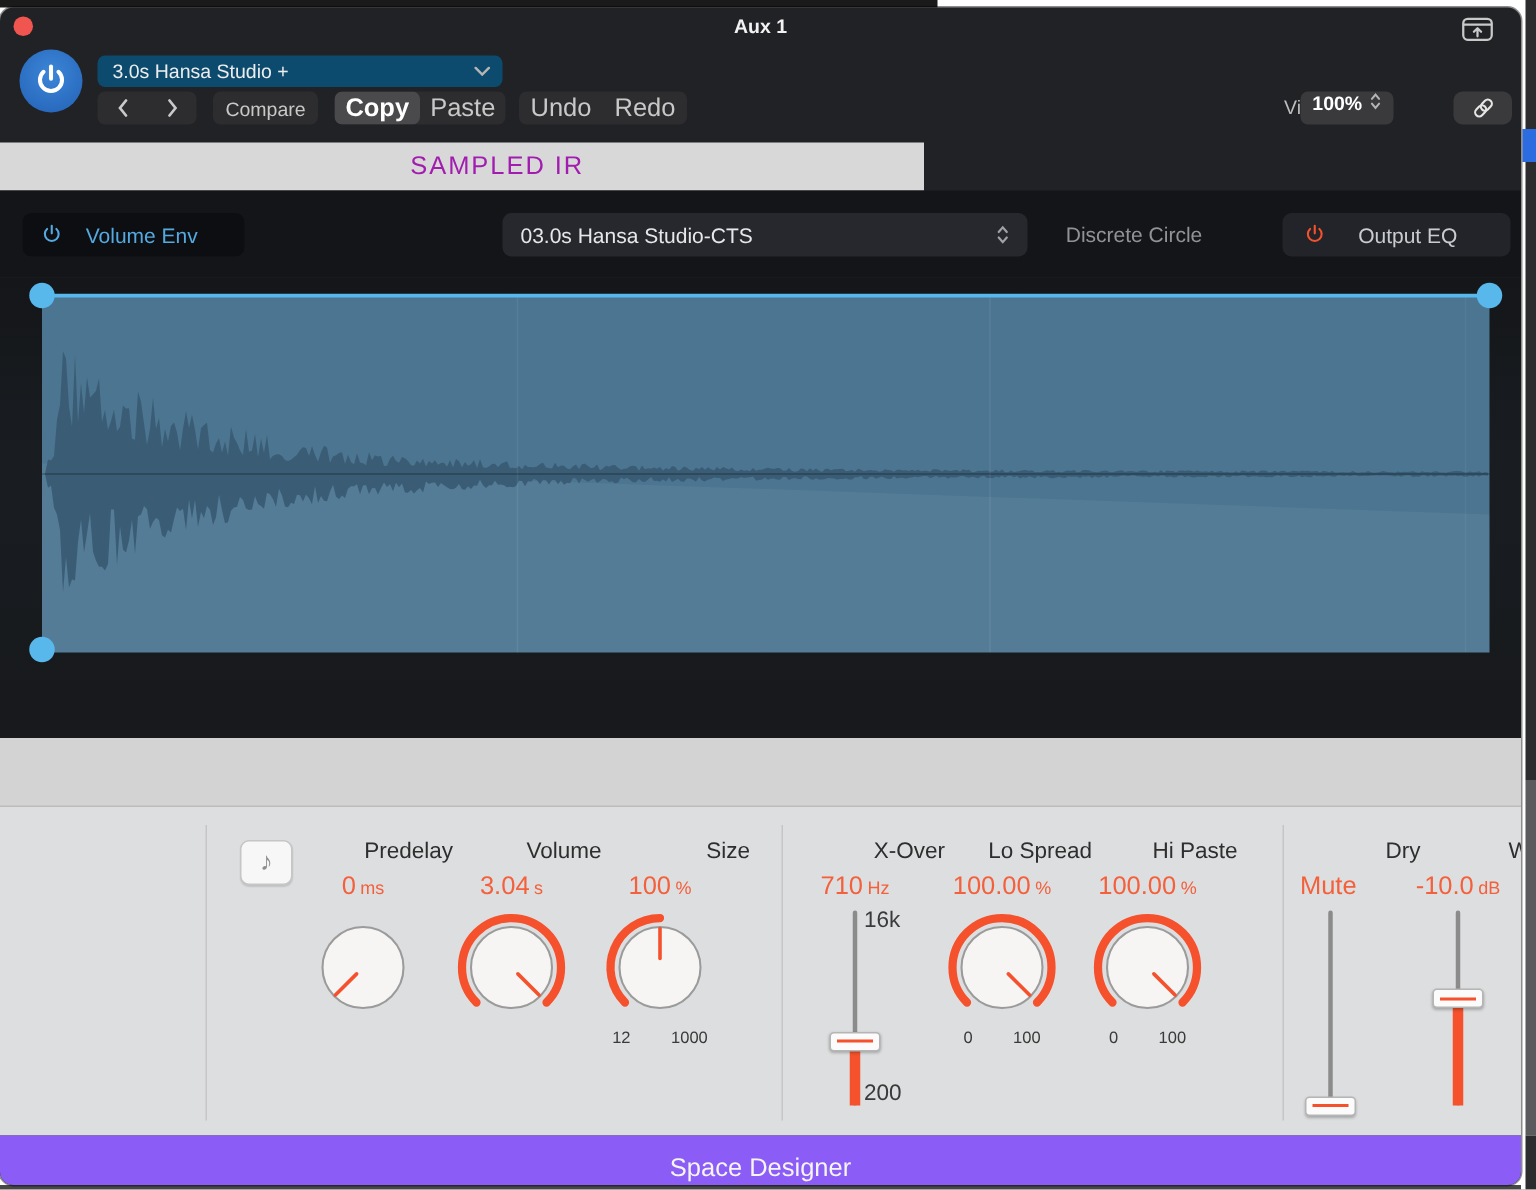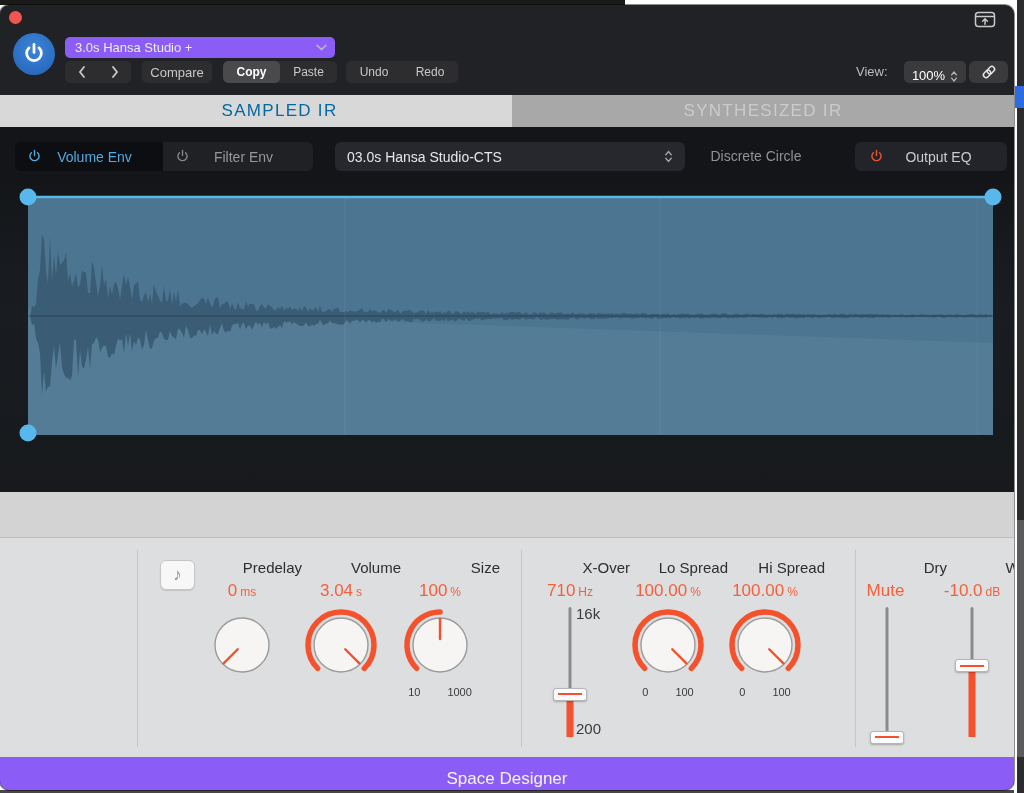--- a/index.html
+++ b/index.html
@@ -139,6 +139,7 @@
 
     <div class="abs" id="titlebar">
       <div class="abs close-dot"></div>
+      <div class="abs win-title">Aux 1</div>
       <div class="abs popup-btn">
         <svg class="icon" width="22" height="17" viewBox="0 0 22 17" fill="none" stroke="#c9c9c9" stroke-width="1.5">
           <rect x="1.5" y="1.5" width="19" height="14" rx="3"></rect>

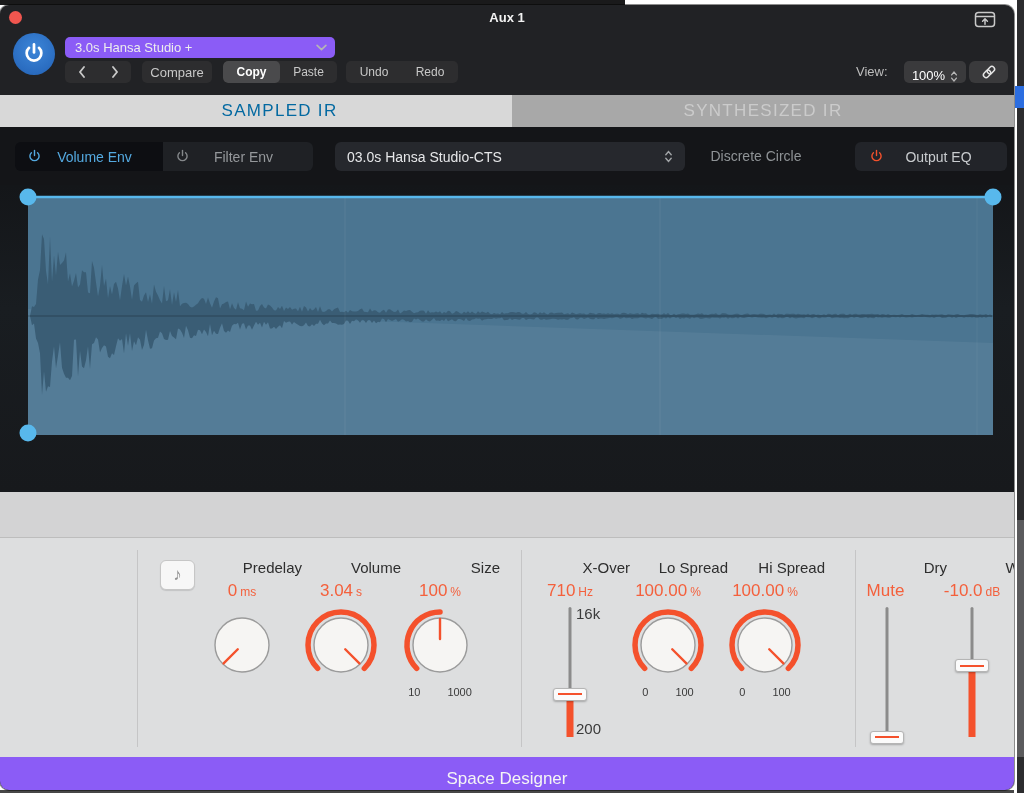--- a/index.html
+++ b/index.html
@@ -31,7 +31,7 @@
   .pwr-main { left:13px; top:3px; width:42px; height:42px; border-radius:50%;
               background:radial-gradient(circle at 50% 38%, #3c86d8, #2a6cc0 70%, #2463b2);
               display:flex; align-items:center; justify-content:center; cursor:pointer; }
-  .preset-dd { left:65px; top:7px; width:270px; height:21px; background:#8b5cf6; border-radius:5px;
+  .preset-dd { left:65px; top:7px; width:270px; height:21px; background:#0c4a6e; border-radius:5px;
                display:flex; align-items:center; padding:0 8px 0 10px; color:#ededed; font-size:13px; }
   .preset-dd .grow { flex:1; }
   .hbtn { position:absolute; top:31px; height:22px; background:#2d2d2f; border-radius:5px;

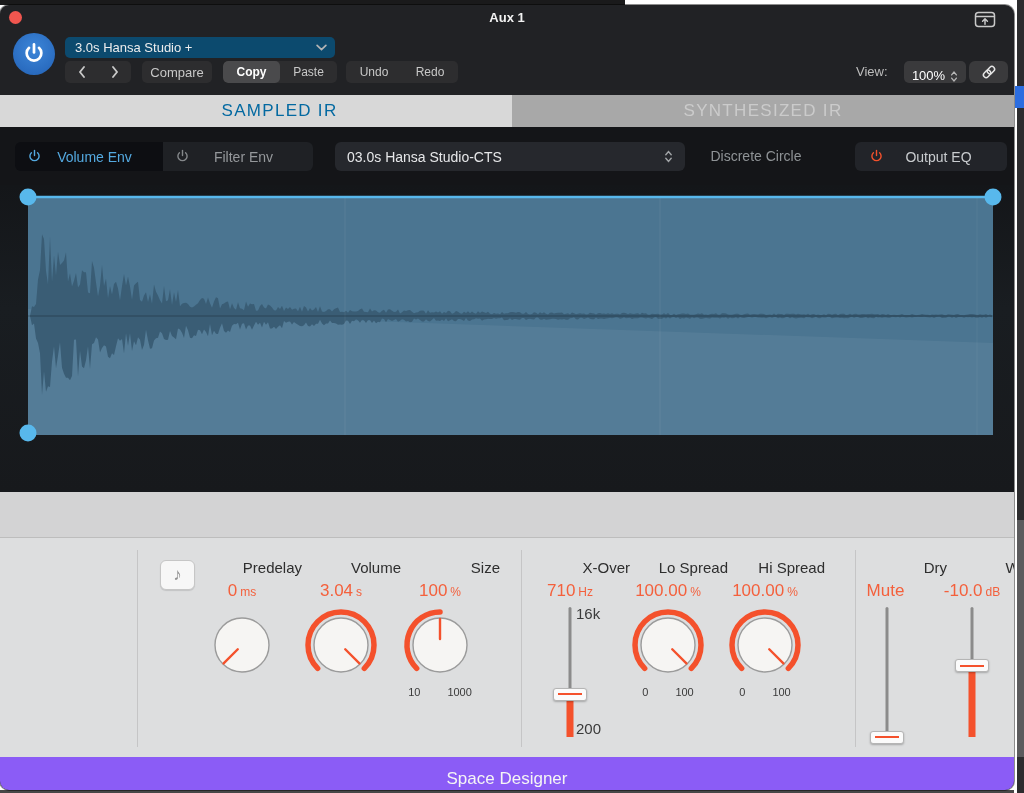--- a/index.html
+++ b/index.html
@@ -39,7 +39,7 @@
   .hgroup { position:absolute; top:31px; height:22px; background:#2d2d2f; border-radius:5px;
             display:flex; overflow:hidden; }
   .hseg { height:100%; display:flex; align-items:center; justify-content:center;
-          color:#c8c8c8; font-size:12px; }
+          color:#c8c8c8; font-size:17px; }
   .hseg.sel { background:#4a4a4c; color:#ffffff; font-weight:600; border-radius:5px; }
   .view-label { left:856px; top:34px; color:#bdbdbd; font-size:13px; }
   .view-dd { left:904px; top:31px; width:62px; height:22px; background:#3a3a3c; border-radius:5px;

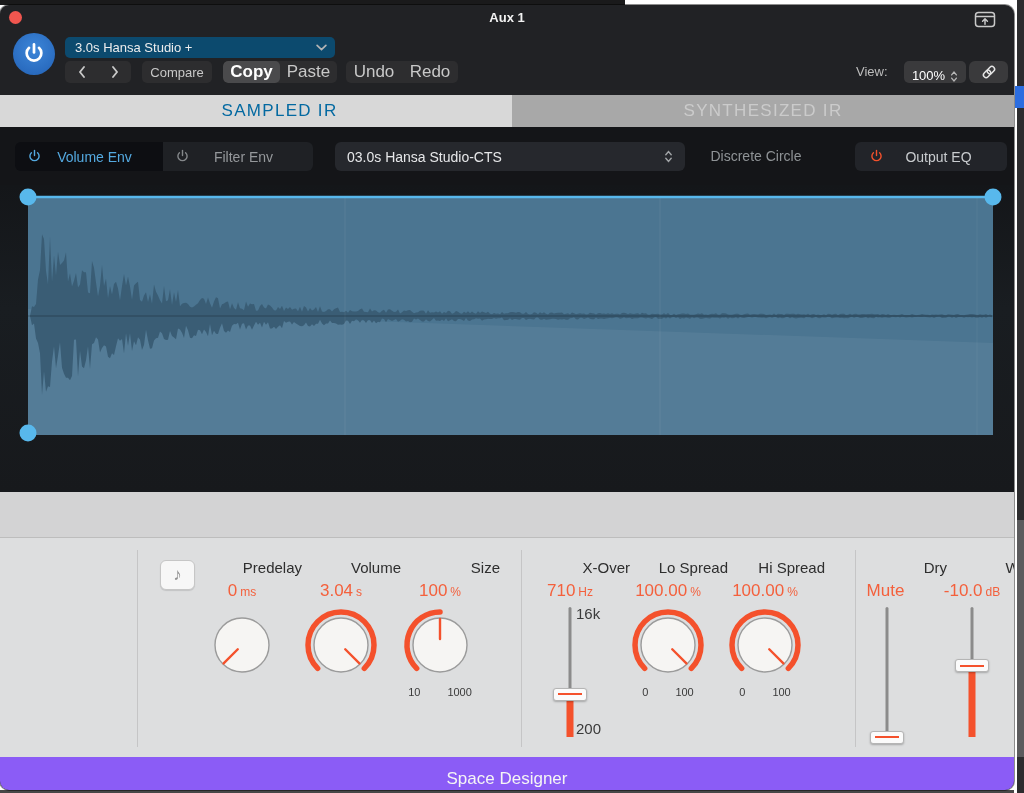--- a/index.html
+++ b/index.html
@@ -42,9 +42,9 @@
           color:#c8c8c8; font-size:17px; }
   .hseg.sel { background:#4a4a4c; color:#ffffff; font-weight:600; border-radius:5px; }
   .view-label { left:856px; top:34px; color:#bdbdbd; font-size:13px; }
-  .view-dd { left:904px; top:31px; width:62px; height:22px; background:#3a3a3c; border-radius:5px;
-             display:flex; align-items:flex-end; justify-content:center; gap:5px;
-             color:#ffffff; font-size:13px; font-weight:400; }
+  .view-dd { left:867px; top:31px; width:62px; height:22px; background:#3a3a3c; border-radius:5px;
+             display:flex; align-items:flex-start; justify-content:center; gap:5px;
+             color:#ffffff; font-size:13px; font-weight:700; }
   .link-btn { left:969px; top:31px; width:39px; height:22px; background:#3a3a3c; border-radius:6px;
               display:flex; align-items:center; justify-content:center; }
 

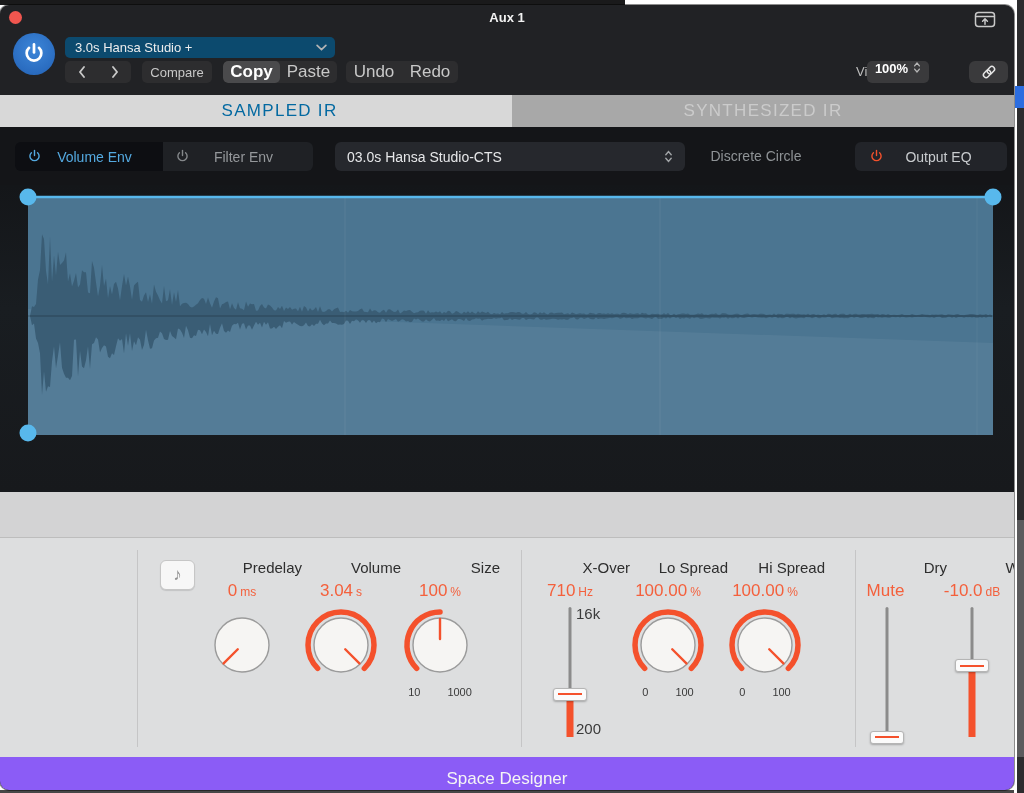--- a/index.html
+++ b/index.html
@@ -52,7 +52,7 @@
   #tabs { left:0; top:90px; width:100%; height:32px; display:flex; }
   .tab { height:100%; display:flex; align-items:center; justify-content:center;
          font-size:17px; letter-spacing:1.3px; cursor:pointer; }
-  .tab-sampled { width:512px; background:#d8d8d8; color:#0369a1;padding-left:47px; }
+  .tab-sampled { width:616px; background:#d8d8d8; color:#a21caf;padding-left:47px; }
   .tab-synth   { flex:1; background:#a8a8a8; color:#cbcbcb; }
 
   

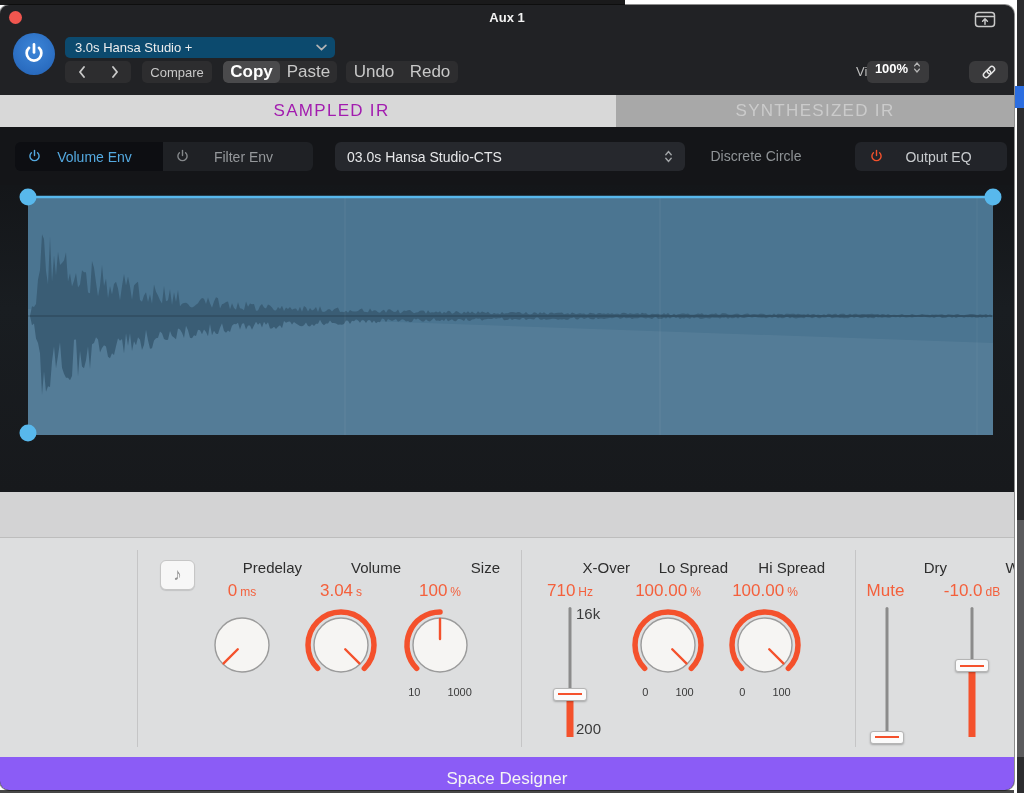--- a/index.html
+++ b/index.html
@@ -210,7 +210,6 @@
 
     <div class="abs" id="tabs">
       <div class="tab tab-sampled">SAMPLED IR</div>
-      <div class="tab tab-synth">SYNTHESIZED IR</div>
     </div>
 
     <div class="abs" id="irrow">

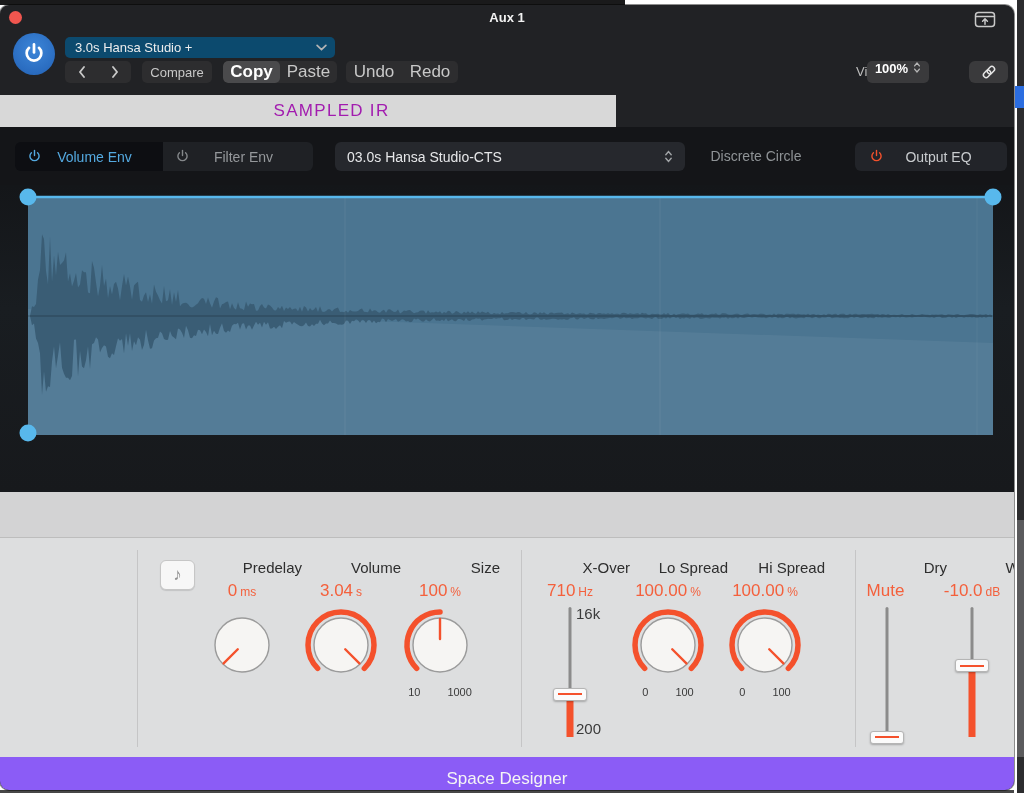--- a/index.html
+++ b/index.html
@@ -221,13 +221,6 @@
           </svg>
           <span class="seg-lab">Volume Env</span>
         </div>
-        <div class="env-seg seg-fil">
-          <svg class="icon" width="15" height="15" viewBox="0 0 16 16" fill="none" stroke="#85888b" stroke-width="1.5" stroke-linecap="round">
-            <path d="M8 1.6 V7"></path>
-              <path d="M4.7 3.9 a4.9 4.9 0 1 0 6.6 0"></path>
-          </svg>
-          <span class="seg-lab">Filter Env</span>
-        </div>
       </div>
 
       <div class="abs ir-select">

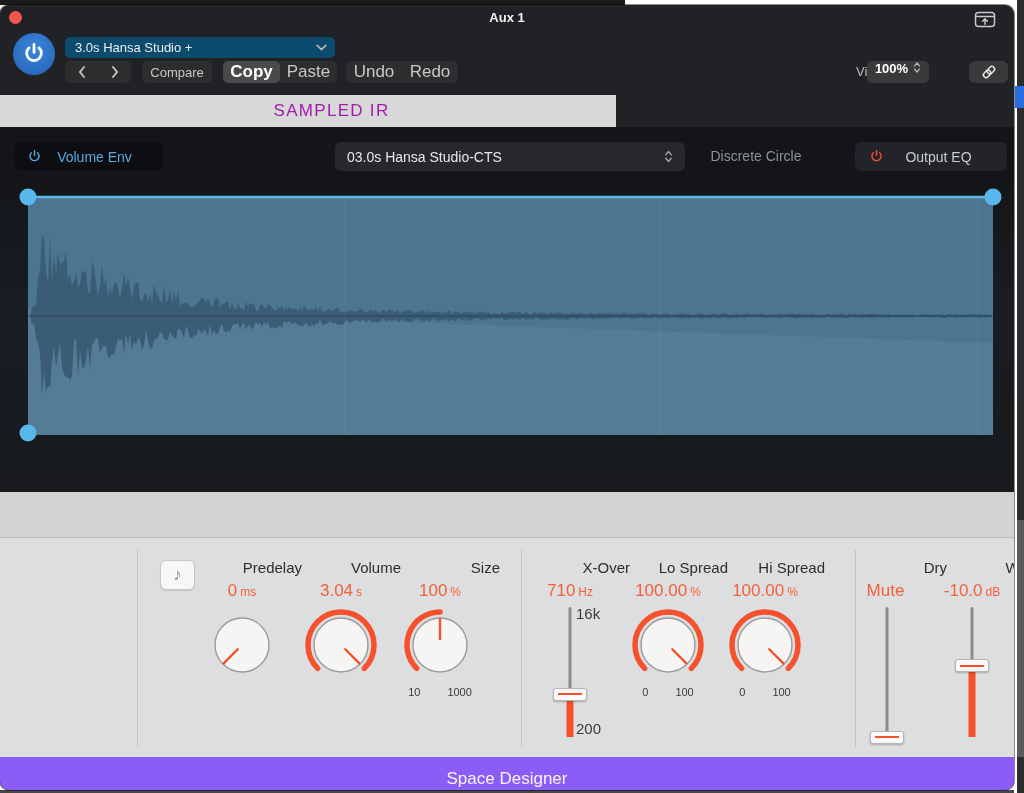--- a/index.html
+++ b/index.html
@@ -361,7 +361,7 @@
       </div>
 
       <div class="col" style="left:765px;">
-        <div class="k-label">Hi Spread</div>
+        <div class="k-label">Hi Paste</div>
         <div class="k-value"><span>100.00</span><span class="unit">%</span></div>
         <svg class="knob" width="80" height="80">
             <path d="M 16.66547622084393 63.334523779156065 A 33 33 0 1 1 63.33452377915607 63.334523779156065" fill="none" stroke="#f4512c" stroke-width="5.5" stroke-linecap="round"></path>

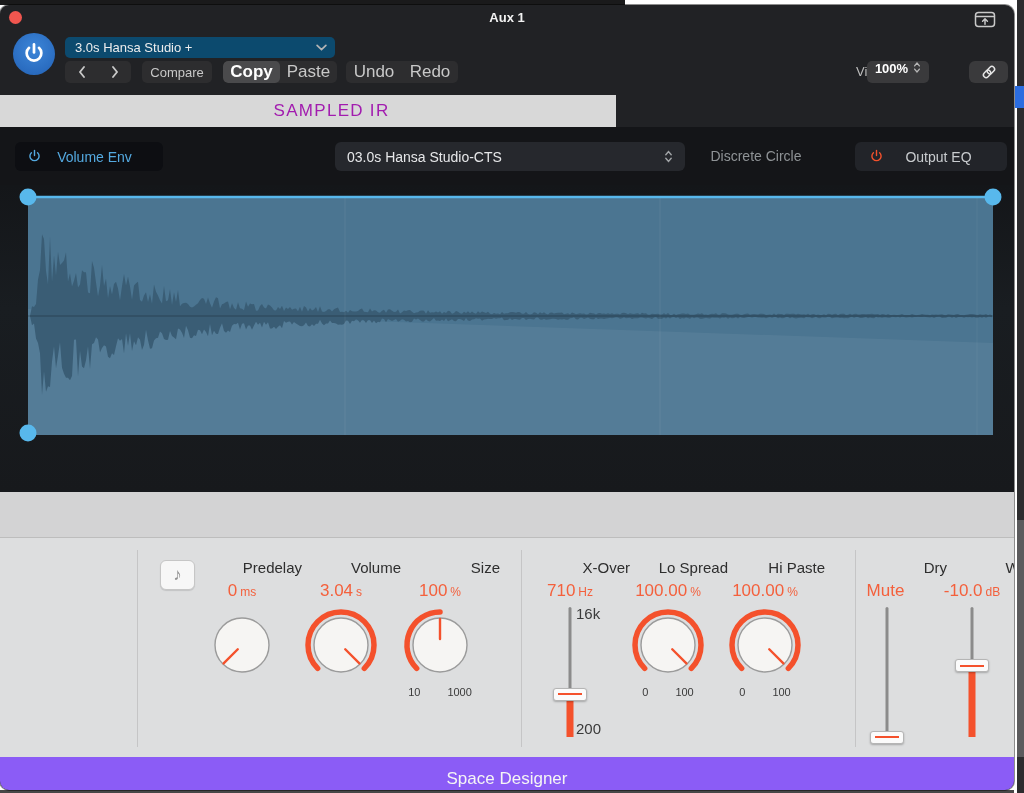--- a/index.html
+++ b/index.html
@@ -327,7 +327,7 @@
             <line x1="40" y1="34" x2="40" y2="14" stroke="#f4512c" stroke-width="2.4" stroke-linecap="round"></line>
           </svg>
         <div class="scale">
-          <span>10</span>
+          <span>12</span>
             <span>1000</span>
         </div>
       </div>

